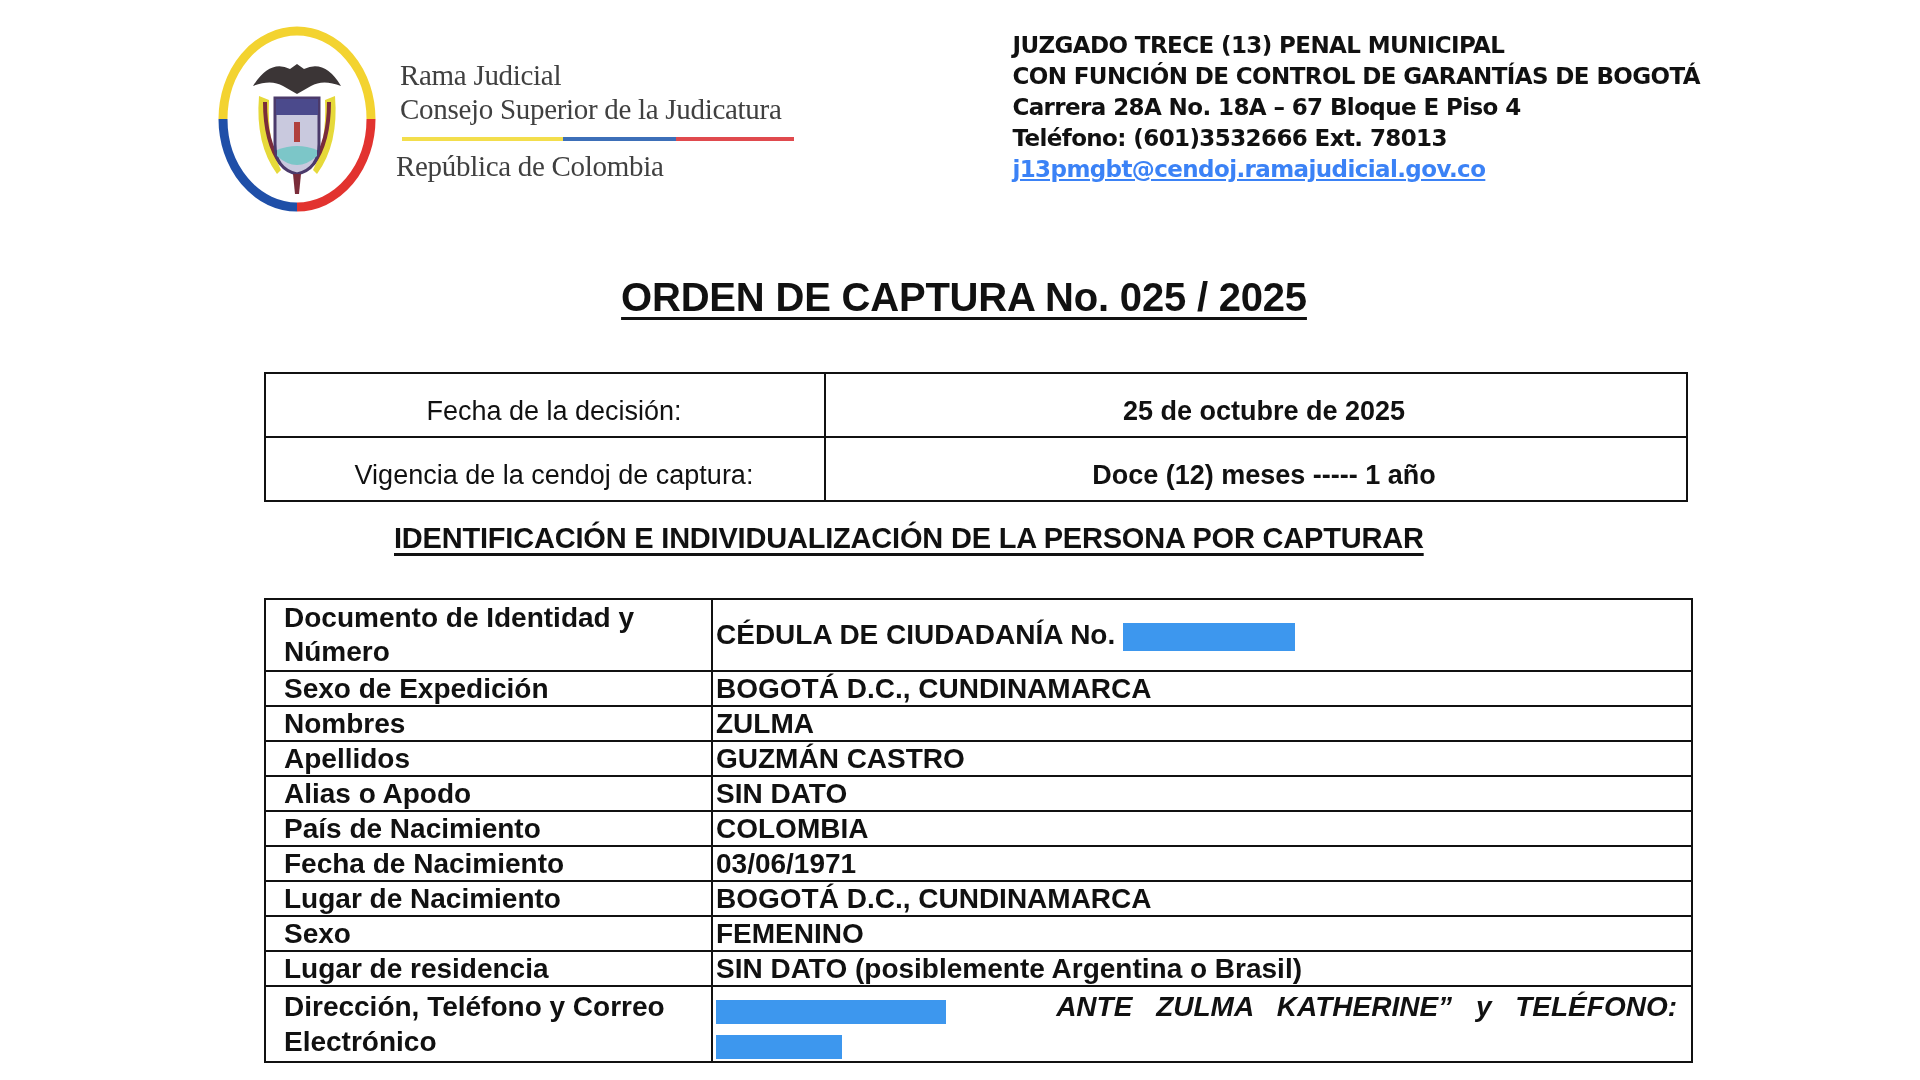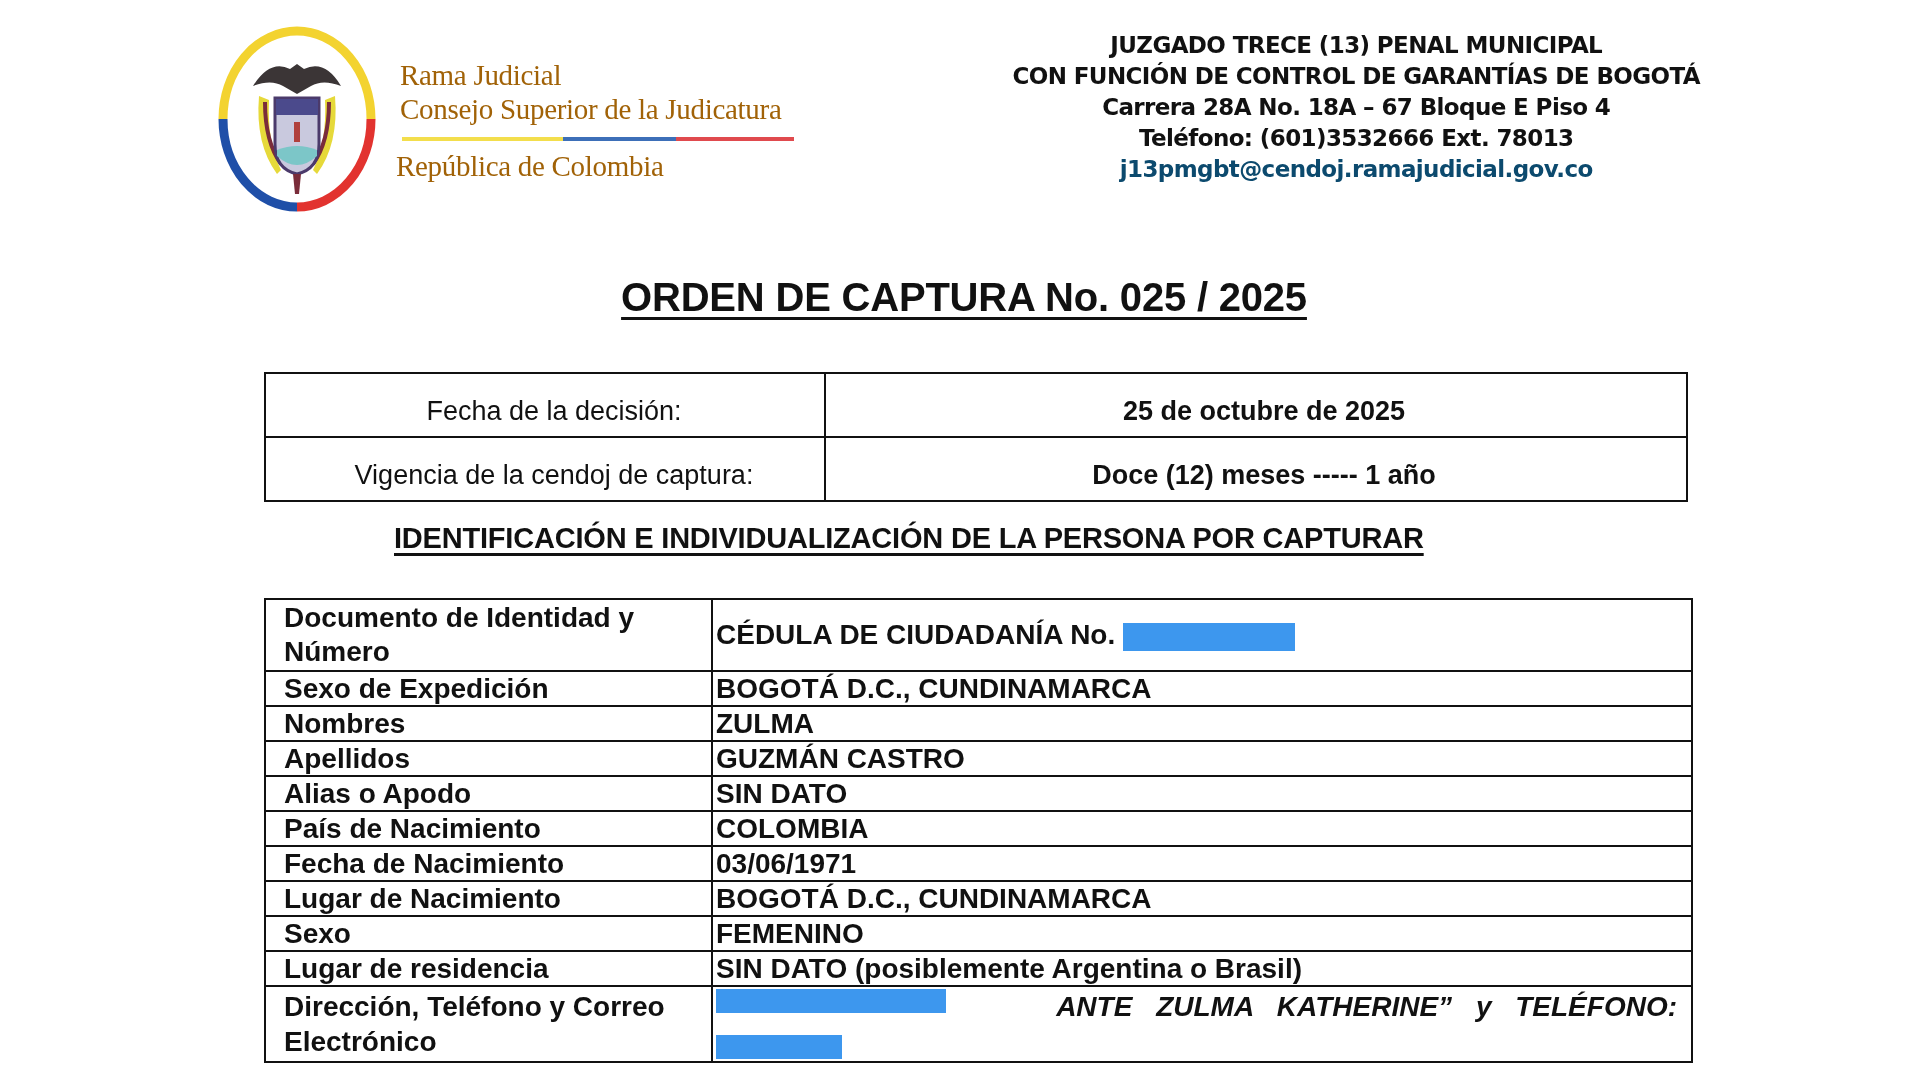--- a/index.html
+++ b/index.html
@@ -13,7 +13,7 @@
   #logo-text .bar { width:392px; height:4px; margin:11px 0 8px 2px; background:linear-gradient(90deg,#f3de4c 0%,#f3de4c 41%,#3d6fb8 41%,#3d6fb8 70%,#e04a4e 70%,#e04a4e 100%); }
   #logo-text .l3 { font-size:29px; line-height:34px; letter-spacing:-0.3px; margin-left:-4px; }
   
-  #court { right:220px; top:30px; text-align:center; font-family:"DejaVu Sans", sans-serif; font-weight:bold; font-size:23px; line-height:31px; letter-spacing:-0.6px; color:#111; }
+  #court { right:220px; top:30px; text-align:left; font-family:"DejaVu Sans", sans-serif; font-weight:bold; font-size:23px; line-height:31px; letter-spacing:-0.6px; color:#111; }
   #court .email { color:#0c4a6e; }
   
   #title { left:0; width:1928px; top:275px; text-align:center; font-weight:bold; font-size:40px; text-decoration:underline; text-underline-offset:6px; text-decoration-thickness:3px; letter-spacing:-0.2px; }

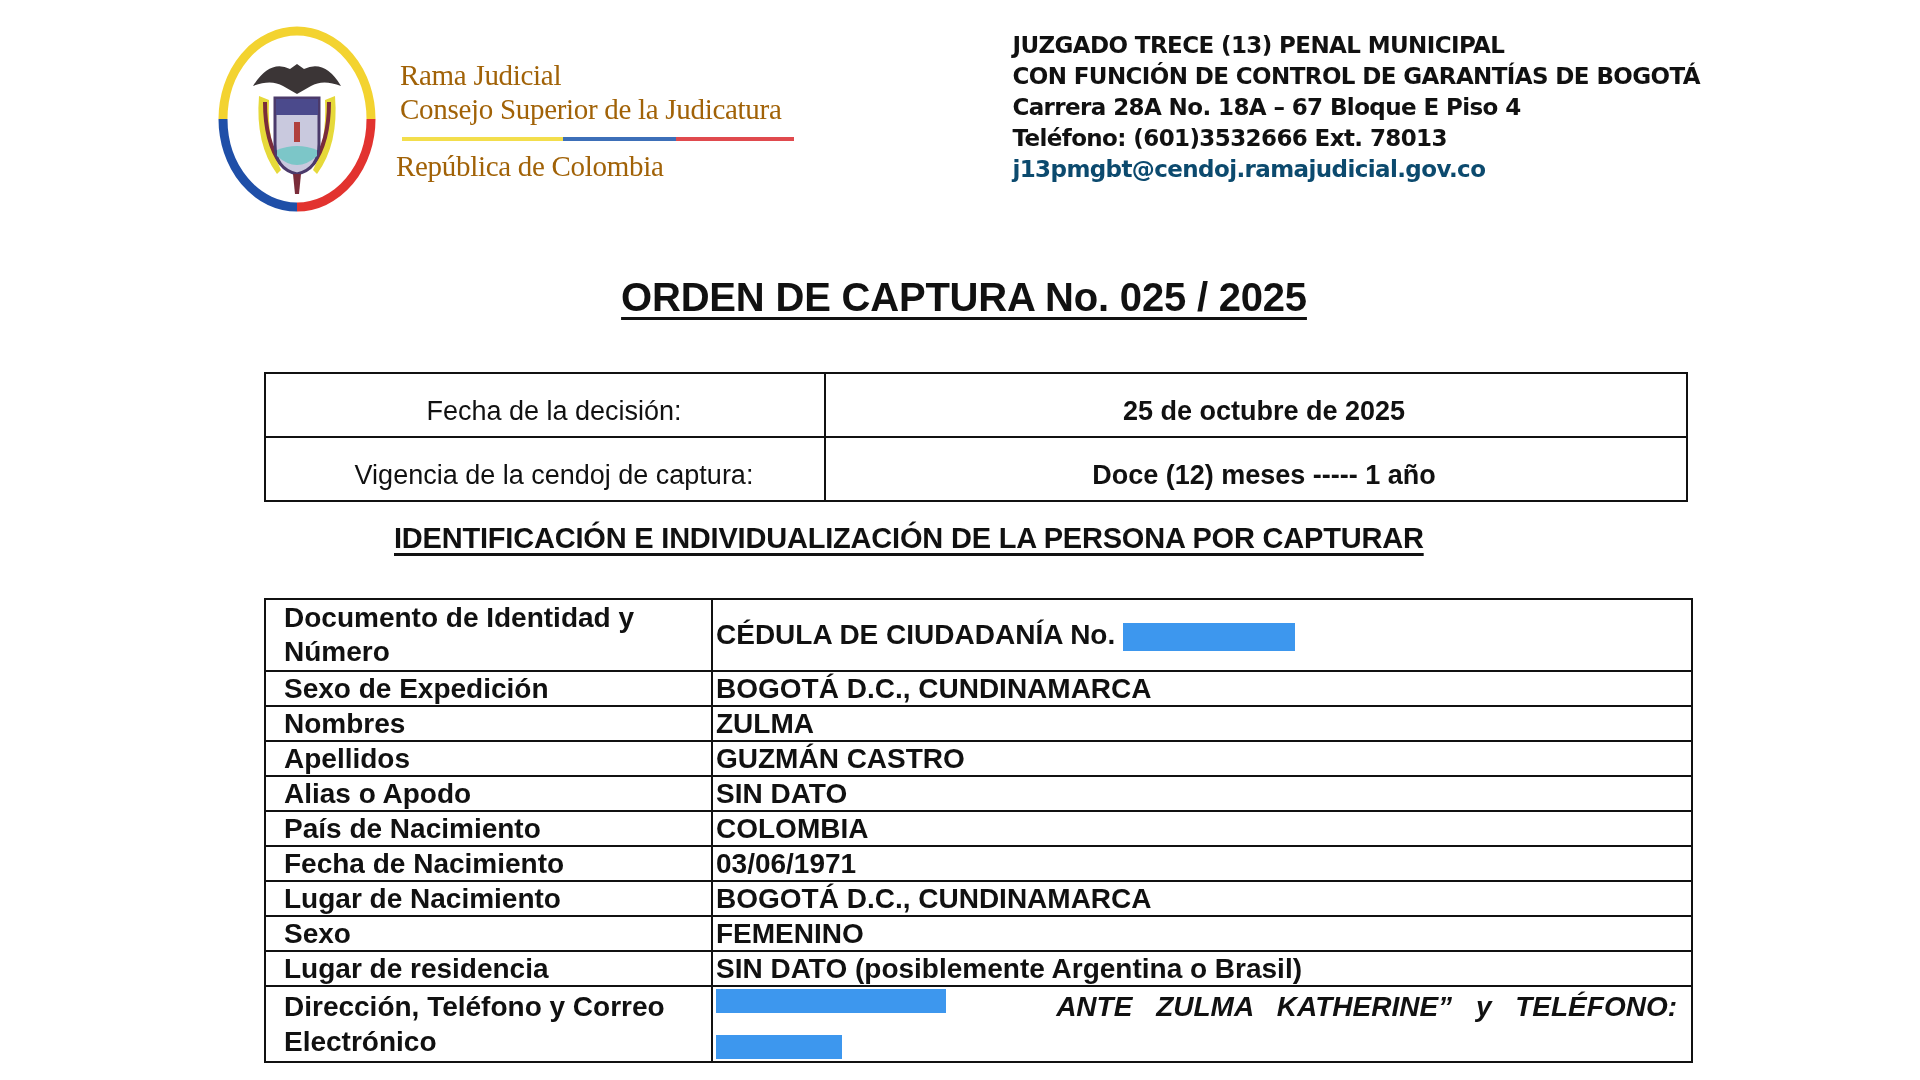--- a/index.html
+++ b/index.html
@@ -7,7 +7,7 @@
   .abs { position:absolute; }
   
   #logo { left:215px; top:24px; width:165px; height:190px; }
-  #logo-text { left:400px; top:58px; font-family:"Liberation Serif", serif; color:#a16207; }
+  #logo-text { left:400px; top:58px; font-family:"Liberation Serif", serif; color:#404040; }
   #logo-text .l1 { font-size:29px; line-height:34px; letter-spacing:-0.3px; }
   #logo-text .l2 { font-size:29px; line-height:34px; letter-spacing:-0.3px; }
   #logo-text .bar { width:392px; height:4px; margin:11px 0 8px 2px; background:linear-gradient(90deg,#f3de4c 0%,#f3de4c 41%,#3d6fb8 41%,#3d6fb8 70%,#e04a4e 70%,#e04a4e 100%); }

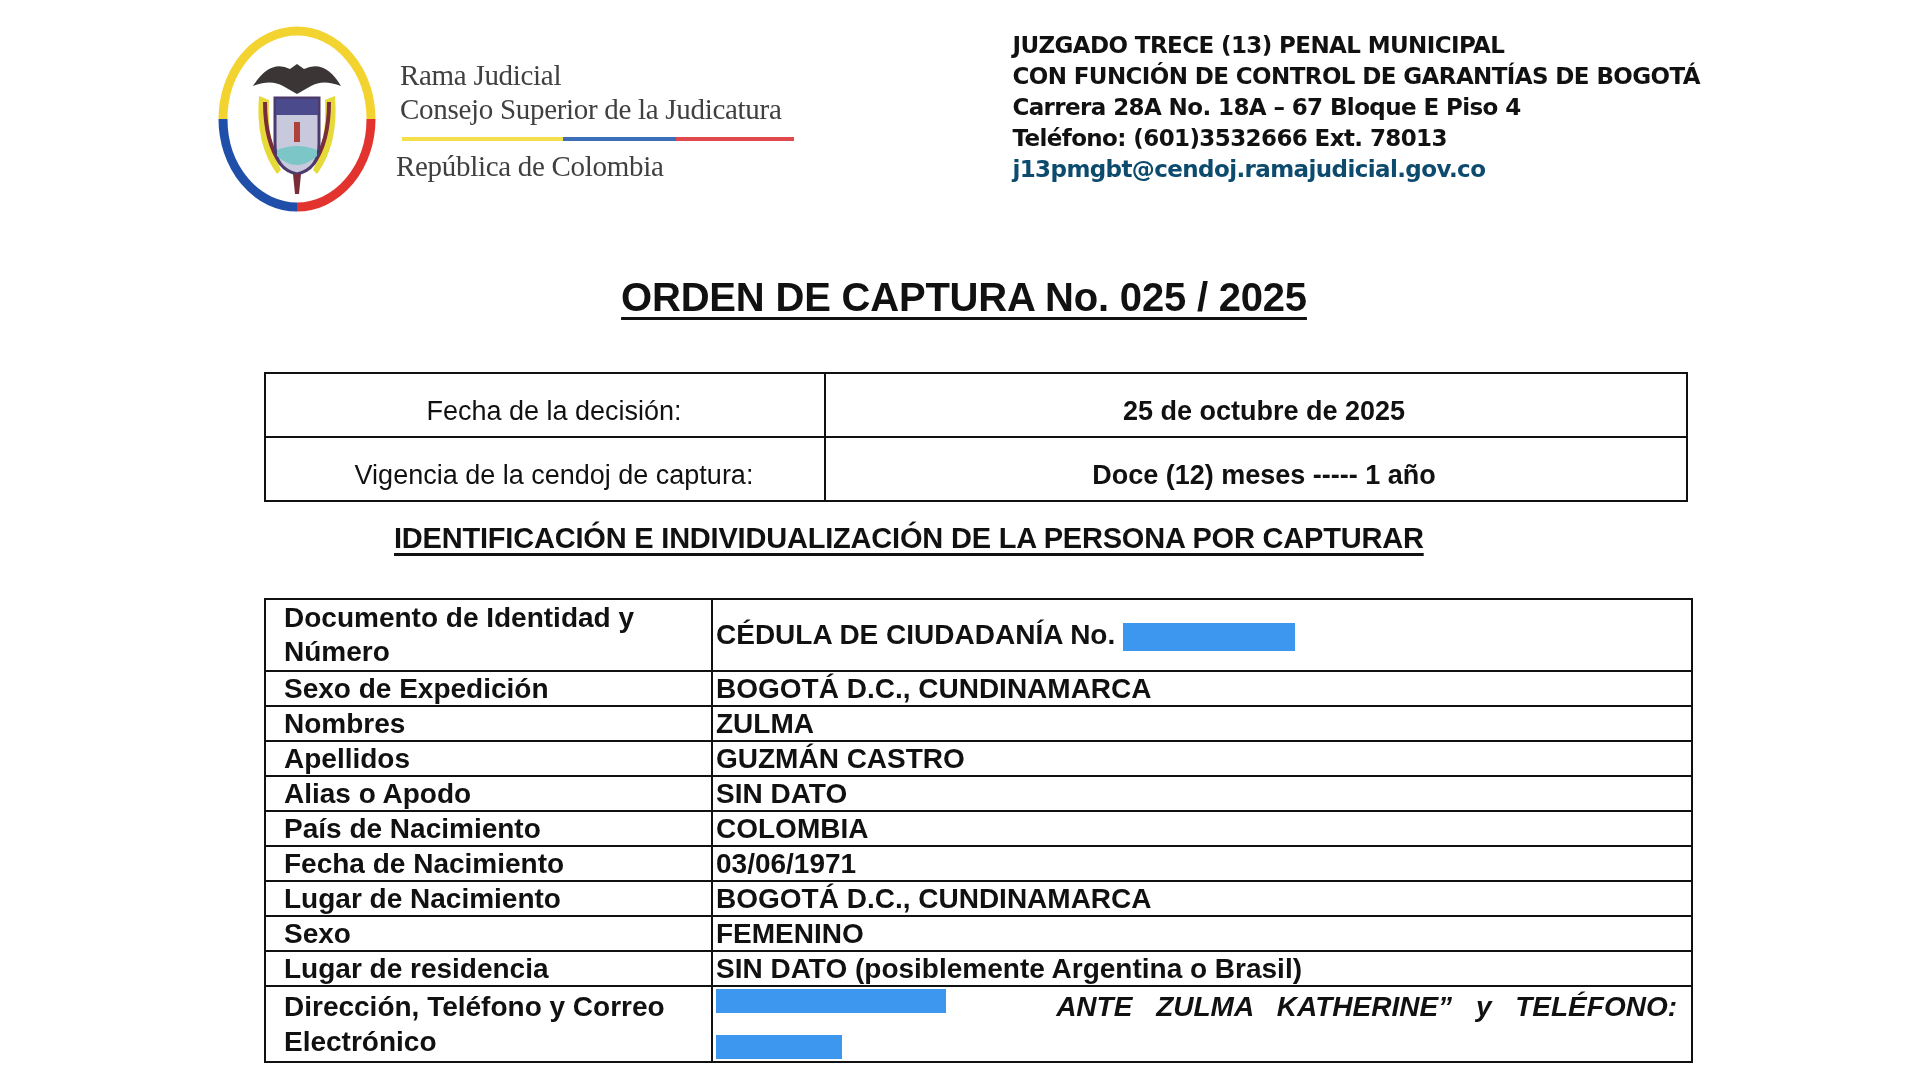--- a/index.html
+++ b/index.html
@@ -14,7 +14,7 @@
   #logo-text .l3 { font-size:29px; line-height:34px; letter-spacing:-0.3px; margin-left:-4px; }
   
   #court { right:220px; top:30px; text-align:left; font-family:"DejaVu Sans", sans-serif; font-weight:bold; font-size:23px; line-height:31px; letter-spacing:-0.6px; color:#111; }
-  #court .email { color:#0c4a6e; }
+  #court .email { color:#3b82f6; text-decoration:underline; }
   
   #title { left:0; width:1928px; top:275px; text-align:center; font-weight:bold; font-size:40px; text-decoration:underline; text-underline-offset:6px; text-decoration-thickness:3px; letter-spacing:-0.2px; }
   

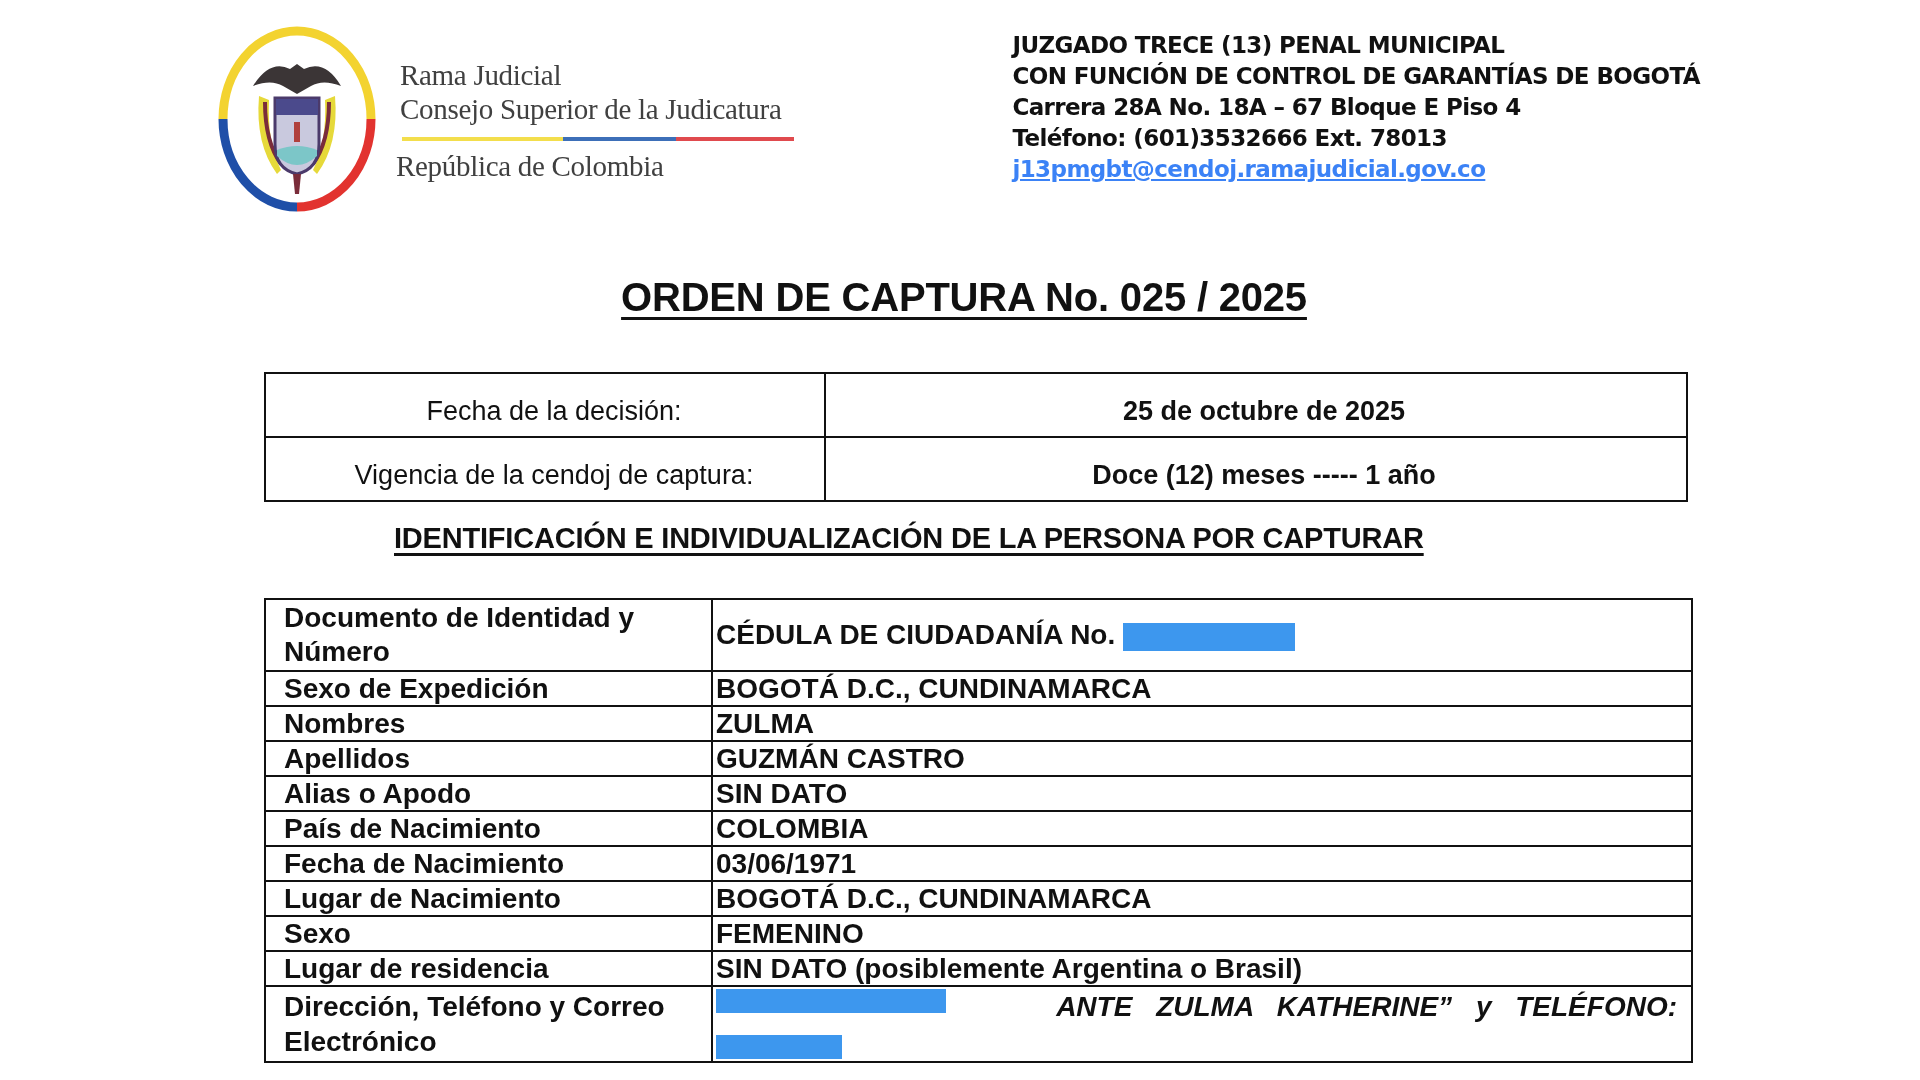--- a/index.html
+++ b/index.html
@@ -136,7 +136,7 @@
   <tr class="last">
     <td class="k">Dirección, Teléfono y Correo Electrónico</td>
     <td class="v">
-      <div style="display:flex;align-items:flex-start;justify-content:space-between;padding-right:14px;">
+      <div style="display:flex;align-items:flex-end;justify-content:space-between;padding-right:14px;">
         <span class="redact" style="width:230px;height:24px;flex:none;"></span>
         <span class="italic-run">ANTE ZULMA KATHERINE” y TELÉFONO:</span>
       </div>

